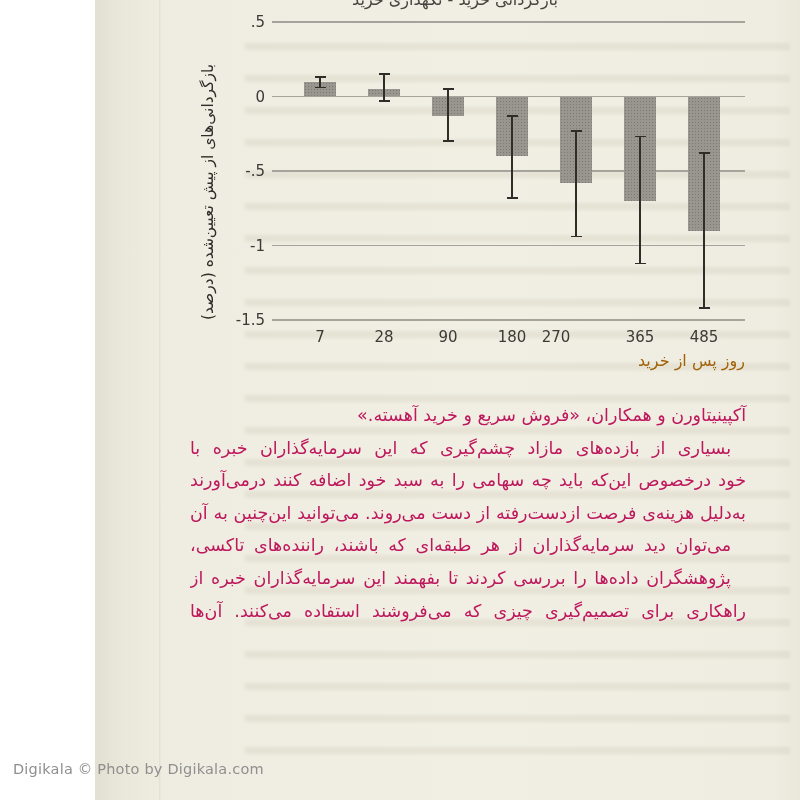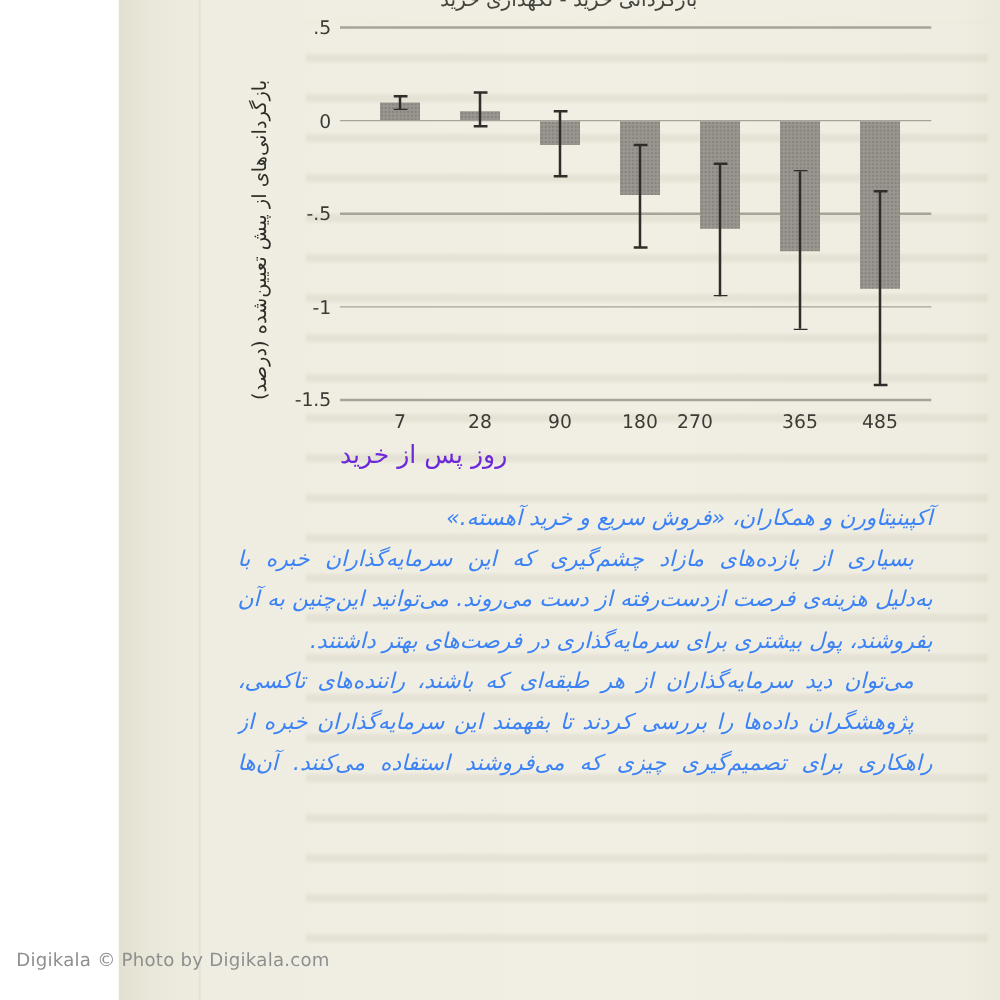--- a/index.html
+++ b/index.html
@@ -21,8 +21,8 @@
   .ebar{position:absolute;}
   .ytick{position:absolute;width:60px;text-align:right;font-size:15px;color:#3b3a36;line-height:18px;}
   .xtick{position:absolute;width:48px;text-align:center;font-size:15px;color:#3b3a36;}
-  .xlabel{position:absolute;left:272px;top:351px;width:473px;text-align:left;
-        font-size:20px;color:#6d28d9;direction:rtl;}
+  .xlabel{position:absolute;left:272px;top:351px;width:473px;text-align:right;
+        font-size:16px;color:#a16207;direction:rtl;}
   .ylabel{position:absolute;left:208px;top:192px;transform:translate(-50%,-50%) rotate(-90deg);
         white-space:nowrap;font-size:15.5px;color:#2e2d29;direction:rtl;}
   .bodytext{position:absolute;left:190px;top:399px;width:556px;direction:rtl;

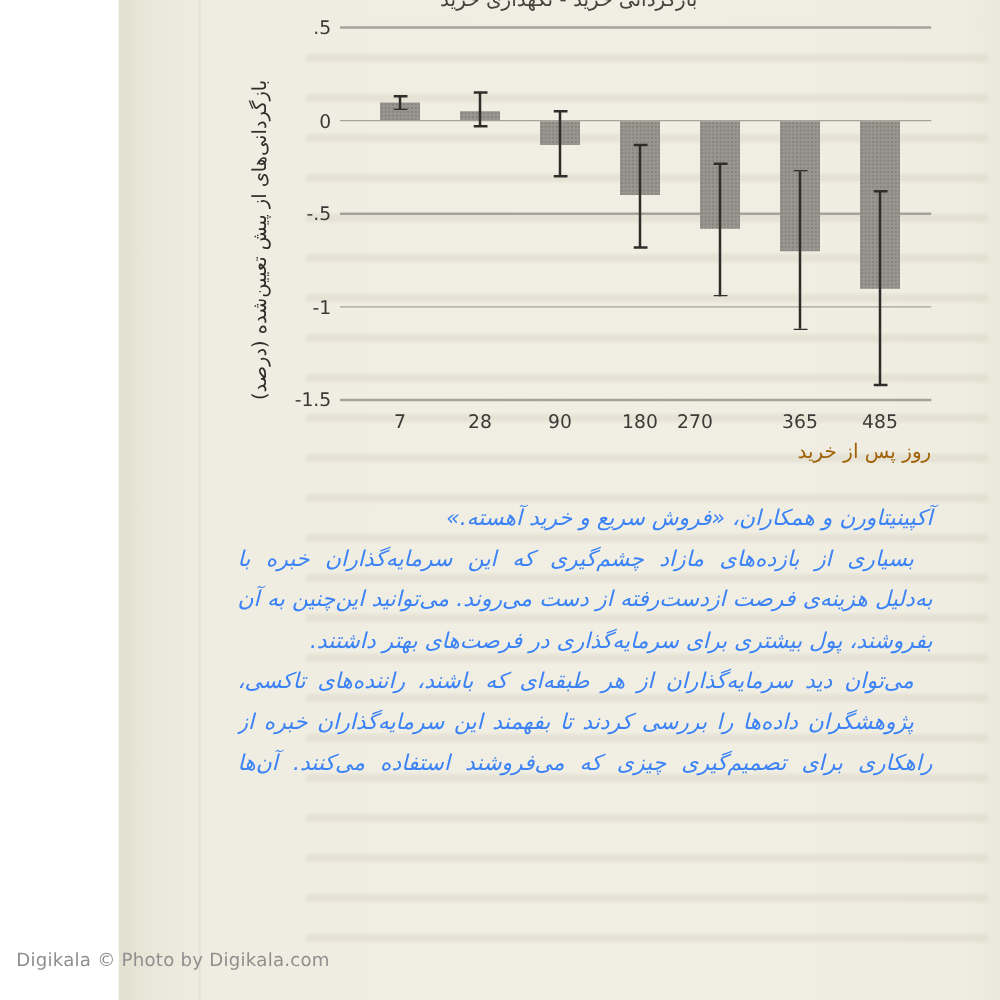--- a/index.html
+++ b/index.html
@@ -26,7 +26,7 @@
   .ylabel{position:absolute;left:208px;top:192px;transform:translate(-50%,-50%) rotate(-90deg);
         white-space:nowrap;font-size:15.5px;color:#2e2d29;direction:rtl;}
   .bodytext{position:absolute;left:190px;top:399px;width:556px;direction:rtl;
-        font-size:17.5px;color:#3b82f6;font-style:italic;}
+        font-size:17.5px;color:#be185d;}
   .line{height:32.6px;line-height:32.6px;text-align:justify;white-space:nowrap;}
   .line.just{text-align-last:justify;white-space:normal;overflow:hidden;}
   .line.end{text-align-last:right;text-align:right;}

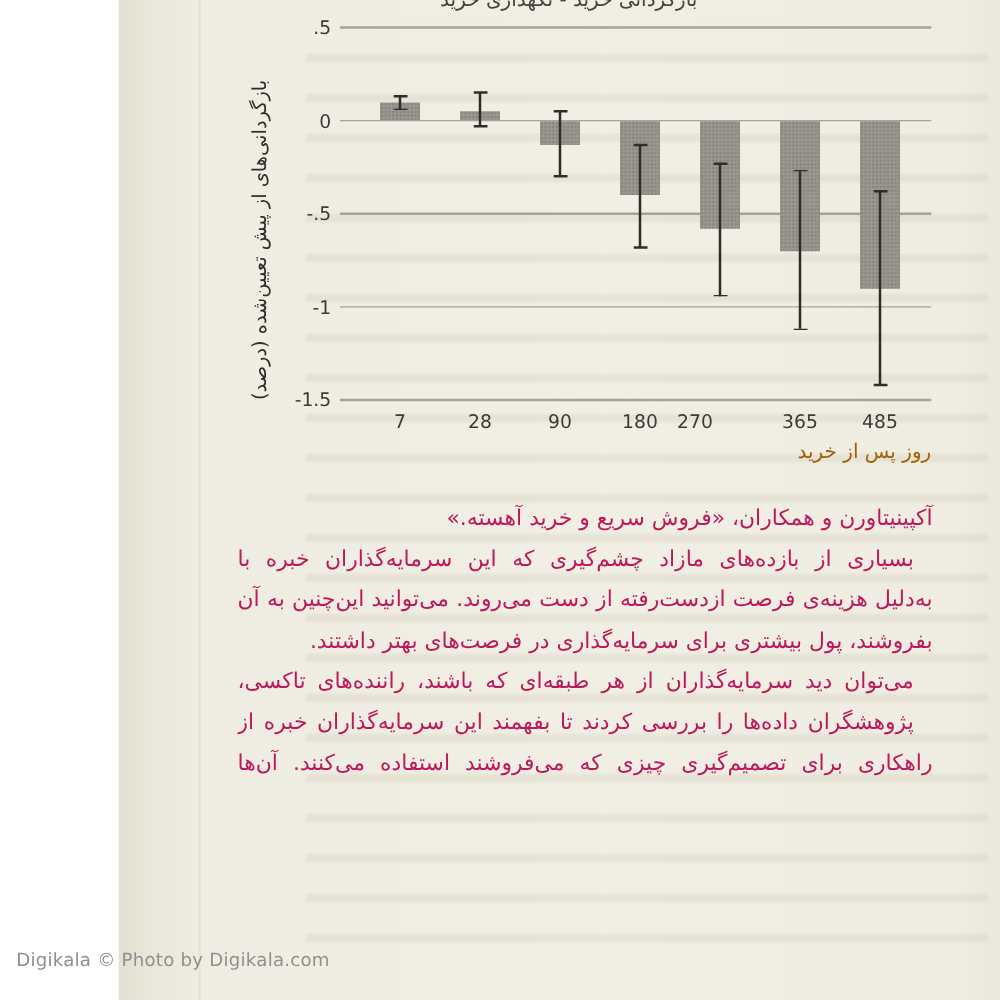--- a/index.html
+++ b/index.html
@@ -99,6 +99,7 @@
   <div class="bodytext">
       <div class="line caption">آکپینیتاورن و همکاران، «فروش سریع و خرید آهسته.»</div>
       <div class="line just indent">بسیاری از بازده‌های مازاد چشم‌گیری که این سرمایه‌گذاران خبره با تصمیم‌های</div>
+      <div class="line just">خود درخصوص این‌که باید چه سهامی را به سبد خود اضافه کنند درمی‌آورند</div>
       <div class="line just">به‌دلیل هزینه‌ی فرصت ازدست‌رفته از دست می‌روند. می‌توانید این‌چنین به آن</div>
       <div class="line end">بفروشند، پول بیشتری برای سرمایه‌گذاری در فرصت‌های بهتر داشتند.</div>
       <div class="line just indent">می‌توان دید سرمایه‌گذاران از هر طبقه‌ای که باشند، راننده‌های تاکسی، کانمَن و</div>

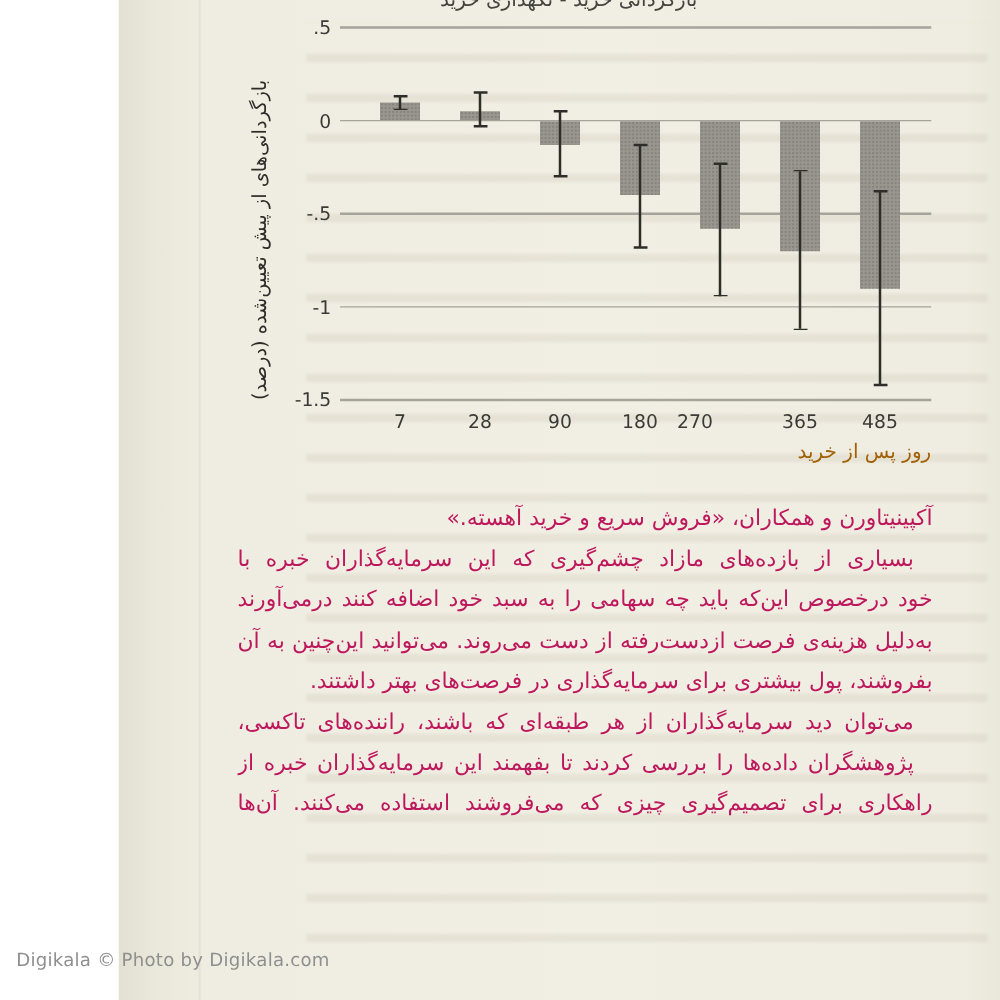--- a/index.html
+++ b/index.html
@@ -101,7 +101,6 @@
       <div class="line just indent">بسیاری از بازده‌های مازاد چشم‌گیری که این سرمایه‌گذاران خبره با تصمیم‌های</div>
       <div class="line just">خود درخصوص این‌که باید چه سهامی را به سبد خود اضافه کنند درمی‌آورند</div>
       <div class="line just">به‌دلیل هزینه‌ی فرصت ازدست‌رفته از دست می‌روند. می‌توانید این‌چنین به آن</div>
-      <div class="line end">بفروشند، پول بیشتری برای سرمایه‌گذاری در فرصت‌های بهتر داشتند.</div>
       <div class="line just indent">می‌توان دید سرمایه‌گذاران از هر طبقه‌ای که باشند، راننده‌های تاکسی، کانمَن و</div>
       <div class="line just indent">پژوهشگران داده‌ها را بررسی کردند تا بفهمند این سرمایه‌گذاران خبره از چه</div>
       <div class="line just">راهکاری برای تصمیم‌گیری چیزی که می‌فروشند استفاده می‌کنند. آن‌ها دریافتند</div>

